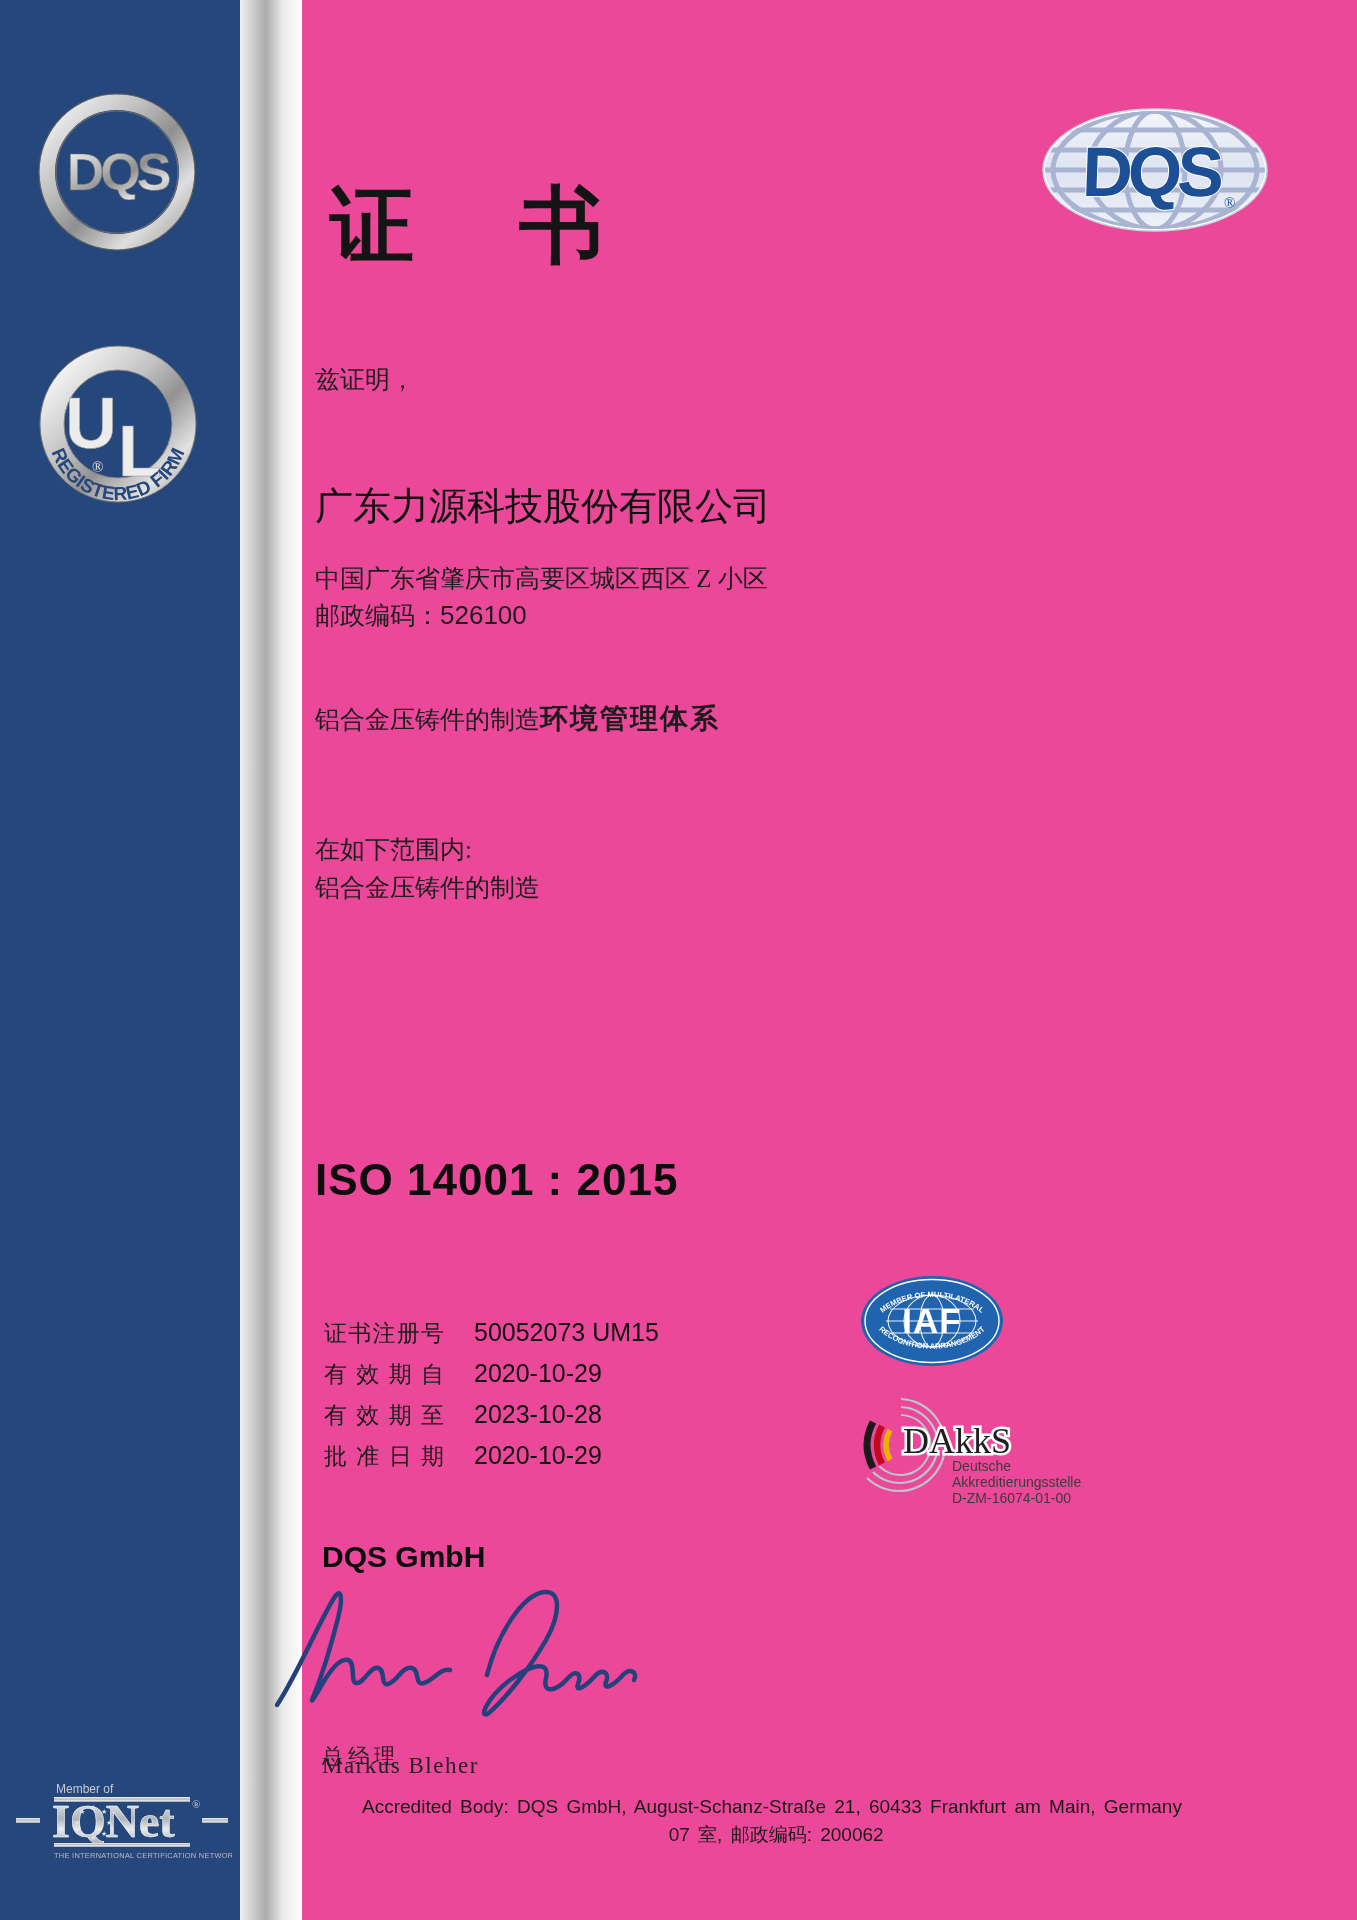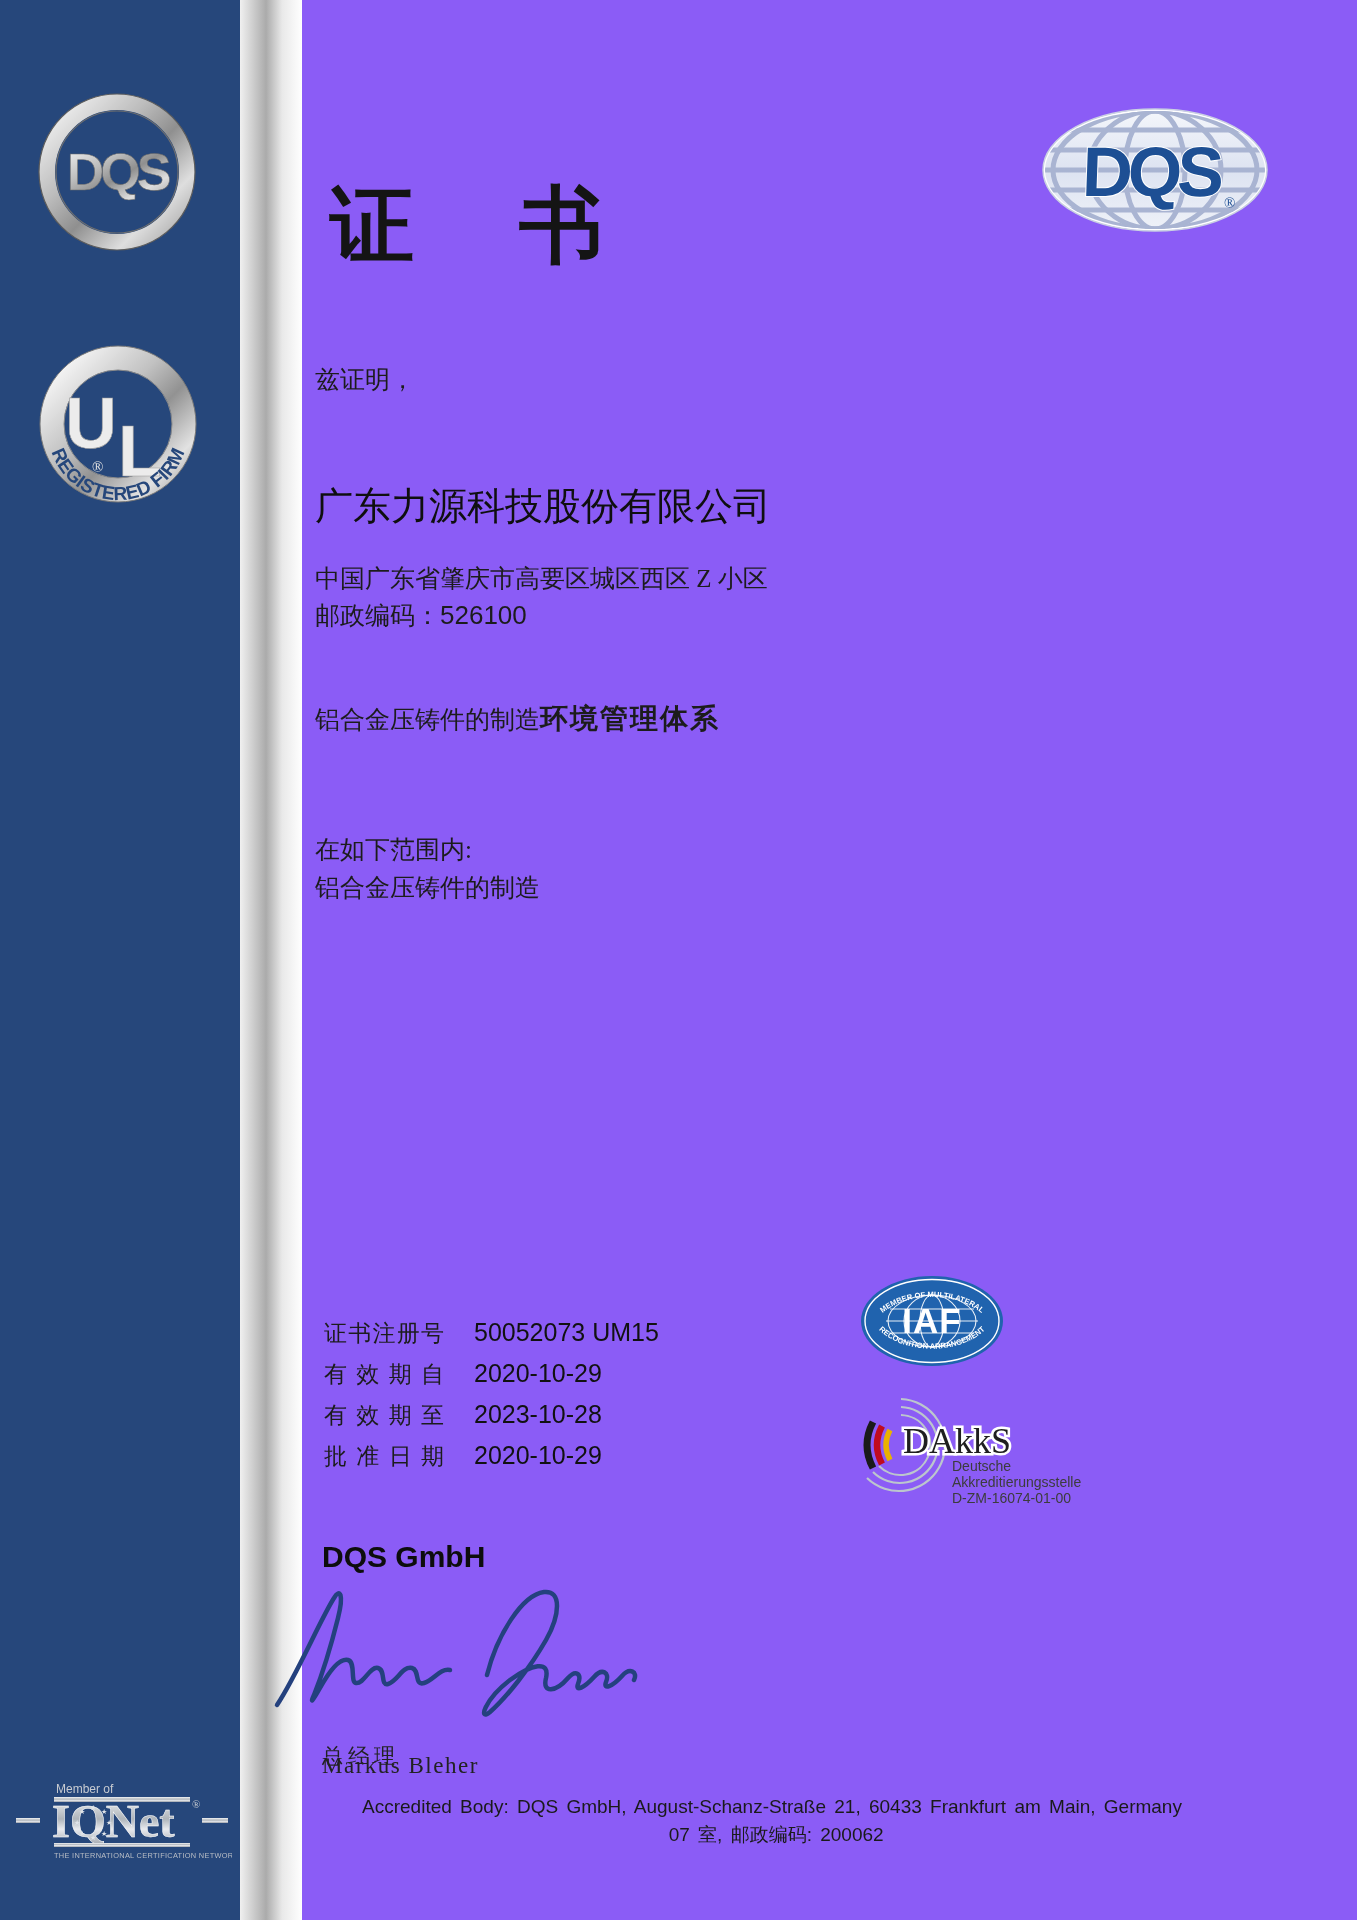--- a/index.html
+++ b/index.html
@@ -3,7 +3,7 @@
 <meta charset="utf-8">
 <style>
   html,body{margin:0;padding:0;background:#ffffff;}
-  .page{position:relative;width:1357px;height:1920px;background:#8b5cf6;overflow:hidden;
+  .page{position:relative;width:1357px;height:1920px;background:#ec4899;overflow:hidden;
         font-family:"Liberation Serif","DejaVu Serif",serif;color:#1c1c1c;}
   .abs{position:absolute;line-height:1;}
   

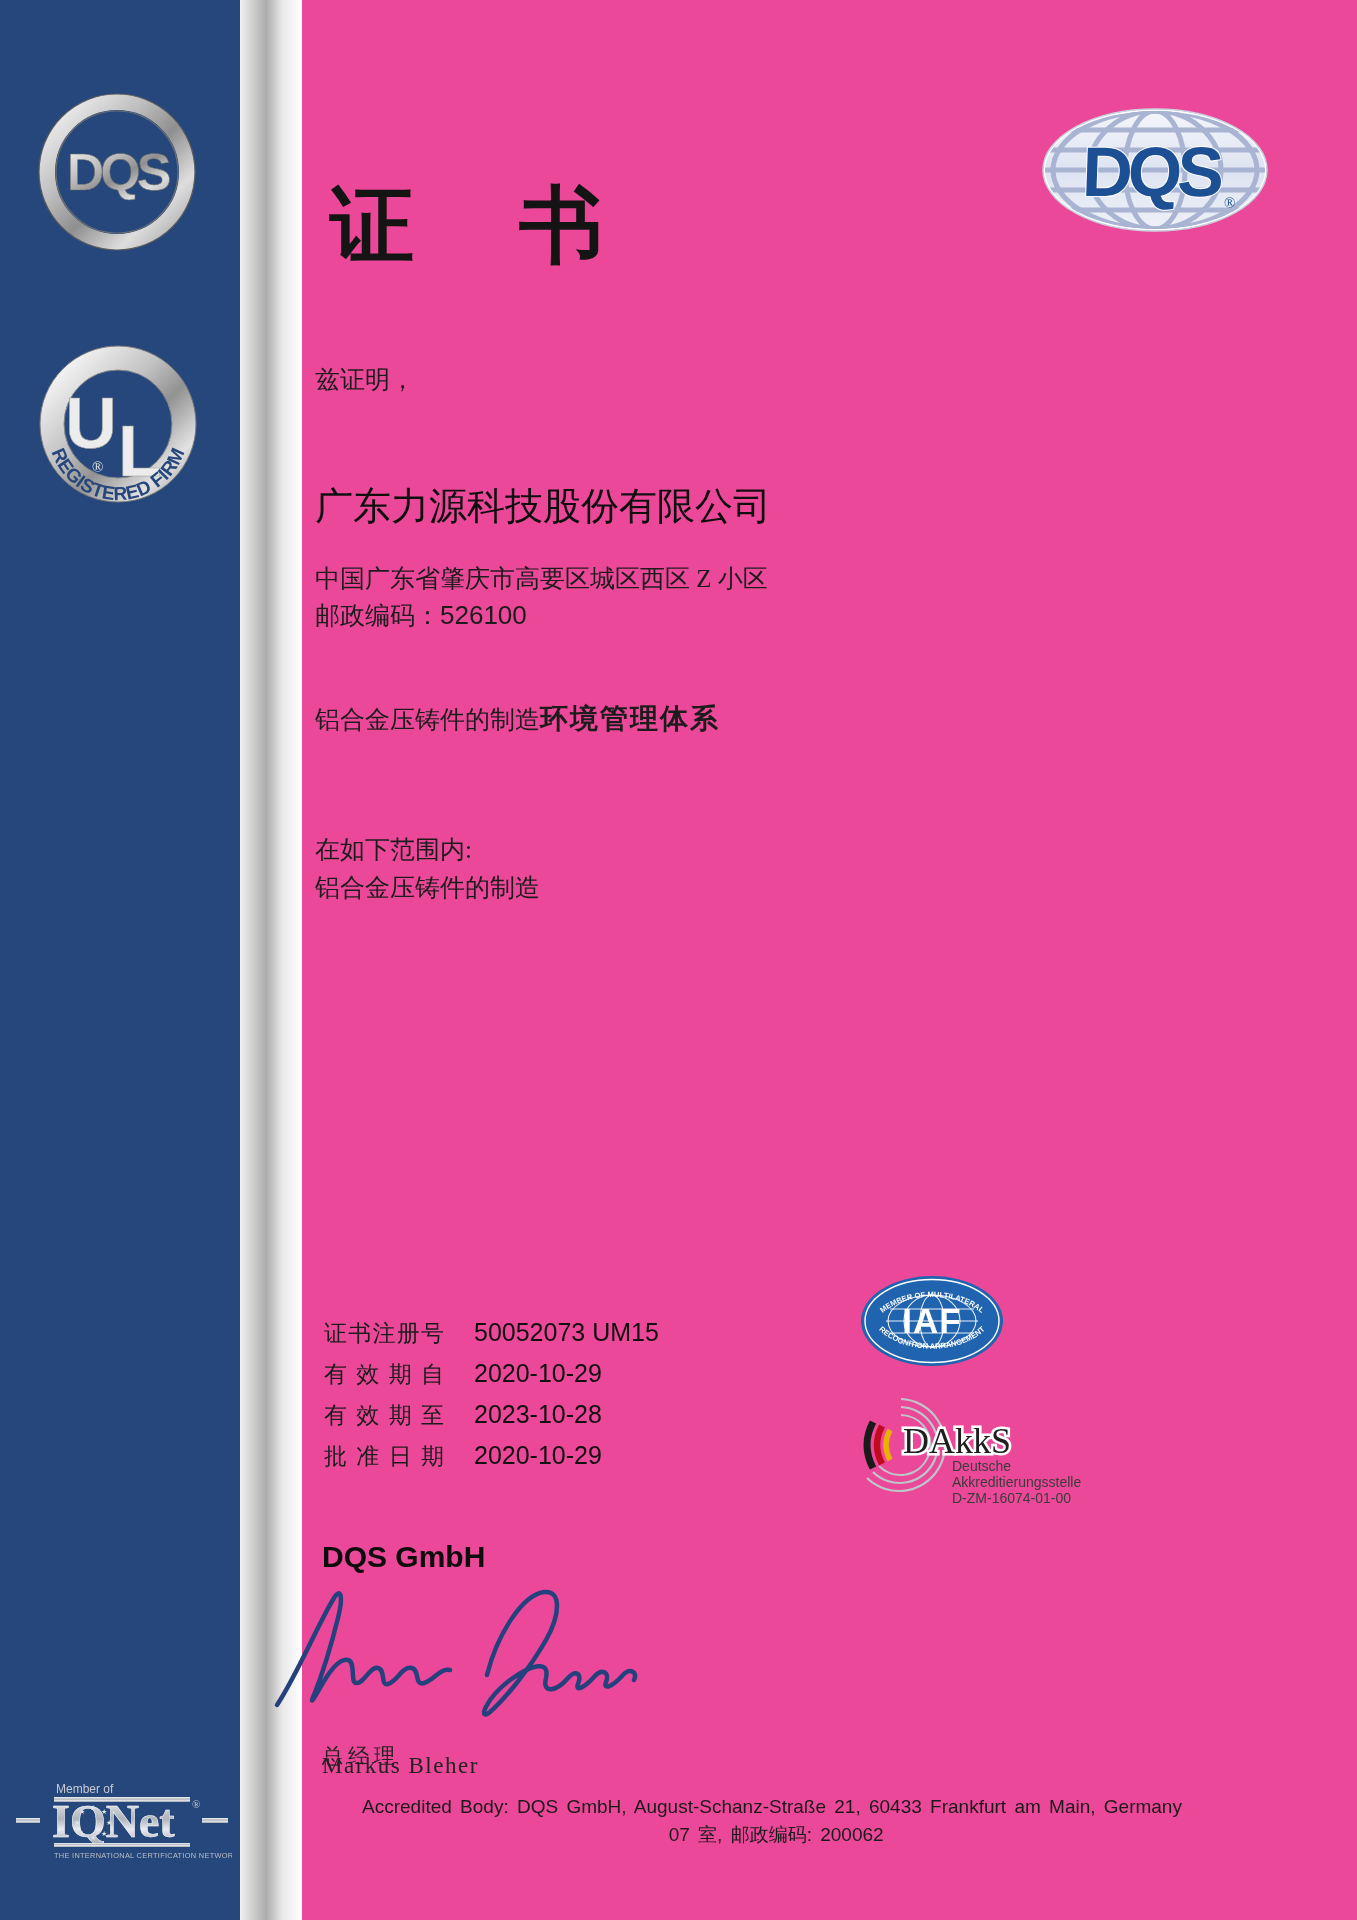--- a/index.html
+++ b/index.html
@@ -185,6 +185,7 @@
   <div class="abs scope-text">铝合金压铸件的制造</div>
 
 
+  <div class="abs standard">ISO 14001 : 2015</div>
 
   <div class="abs details">
     <div class="detail-row">

